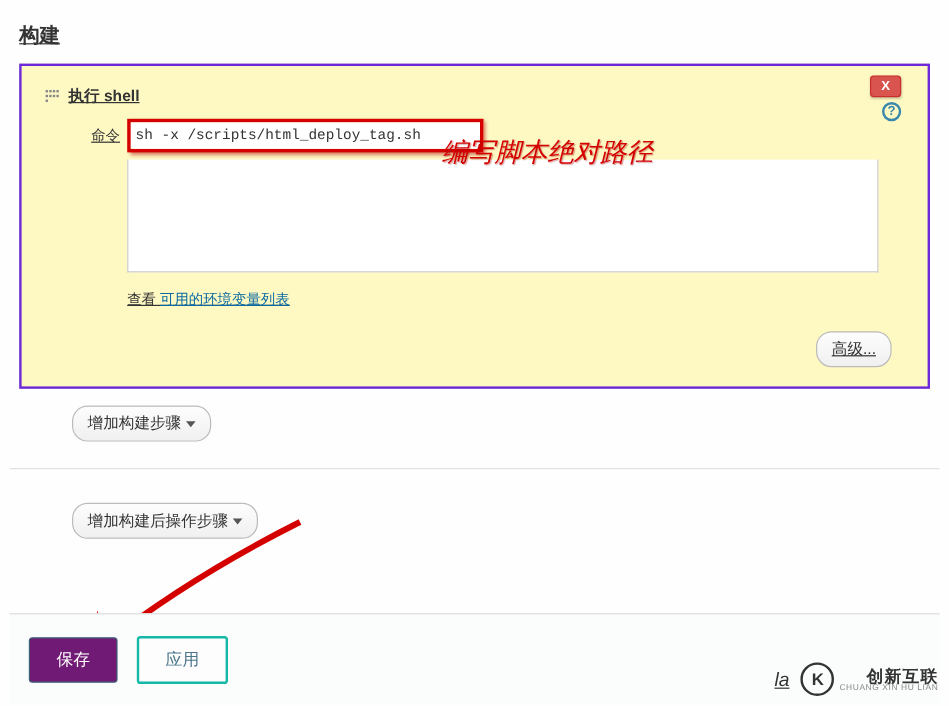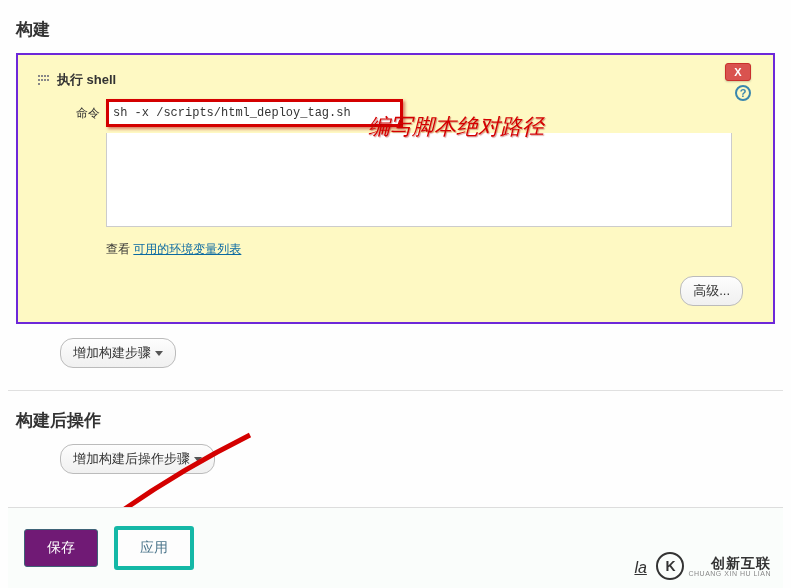--- a/index.html
+++ b/index.html
@@ -5,7 +5,7 @@
   * { box-sizing: border-box; margin: 0; padding: 0; }
   body { font-family: "Microsoft YaHei", Arial, sans-serif; font-size: 13px; background: #fefefe; color: #333; width: 791px; height: 588px; position: relative; overflow: hidden; }
   .page { padding: 0 8px; }
-  .section { border-bottom: 1px solid #e0e0e0; padding: 18px 8px 22px 8px; }
+  .section { border-bottom: 1px solid #e0e0e0; padding: 18px 8px 22px 8px; text-decoration: underline; }
   .section-title { font-size: 17px; font-weight: bold; color: #333; margin-bottom: 12px; }
   .build-block { border: 2px solid #6d28d9; padding: 16px 20px 16px 20px; position: relative; background: #fef9c3; }
   .block-header { display: flex; align-items: center; margin-bottom: 10px; }

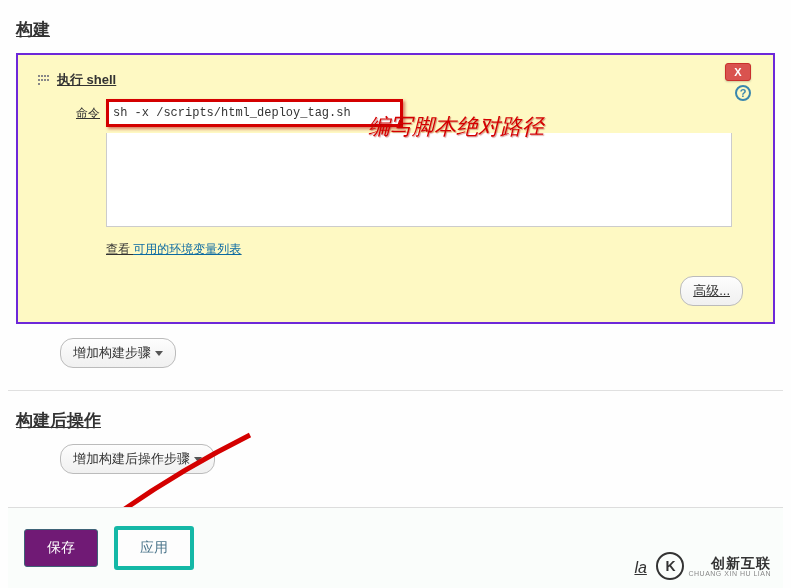--- a/index.html
+++ b/index.html
@@ -94,7 +94,6 @@
   </div>
 
   <div class="section" style="border-bottom:none;">
-    <div class="section-title">构建后操作</div>
     <div class="add-step-row" style="margin-top:10px;">
       <button class="btn">
         <span>增加构建后操作步骤</span>

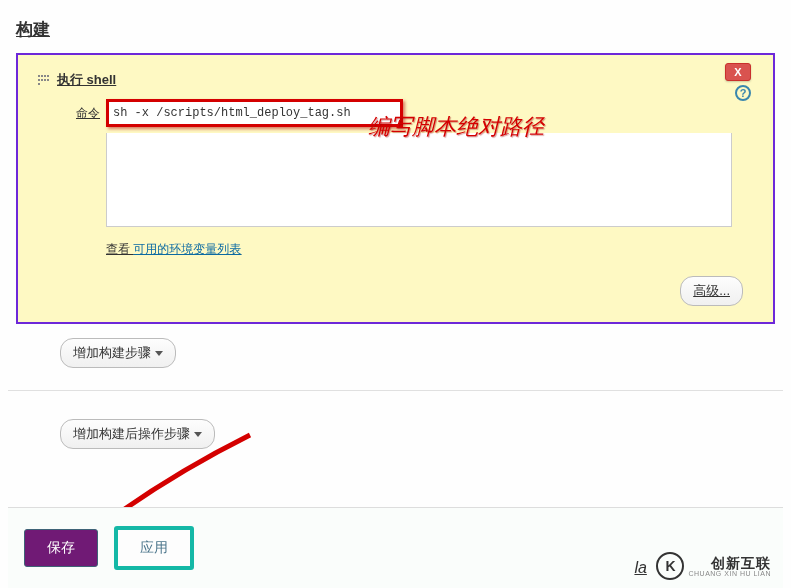--- a/index.html
+++ b/index.html
@@ -29,7 +29,7 @@
   .add-step-row { margin-top: 14px; padding-left: 44px; }
   .footer { position: absolute; bottom: 0; left: 8px; right: 8px; border-top: 1px solid #ddd; background: #fafdfb; padding: 18px 16px; display: flex; gap: 16px; align-items: center; }
   .btn-primary { background: #701a75; color: #fff; border: 1px solid #3e6377; padding: 9px 22px; border-radius: 3px; font-size: 14px; cursor: pointer; }
-  .btn-secondary { background: #fdfdfd; color: #4b758b; border: 4px solid #14b8a6; padding: 9px 22px; border-radius: 3px; font-size: 14px; cursor: pointer; }
+  .btn-secondary { background: #fdfdfd; color: #4b758b; border: 2px solid #14b8a6; padding: 9px 22px; border-radius: 3px; font-size: 14px; cursor: pointer; }
   .arrow-svg { position: absolute; bottom: 28px; left: 70px; pointer-events: none; }
   .bottom-right { position: absolute; bottom: 8px; right: 20px; text-align: right; }
   .icon-edit { display: inline-block; font-style: italic; font-size: 16px; text-decoration: underline; color: #333; vertical-align: middle; margin-right: 6px; }

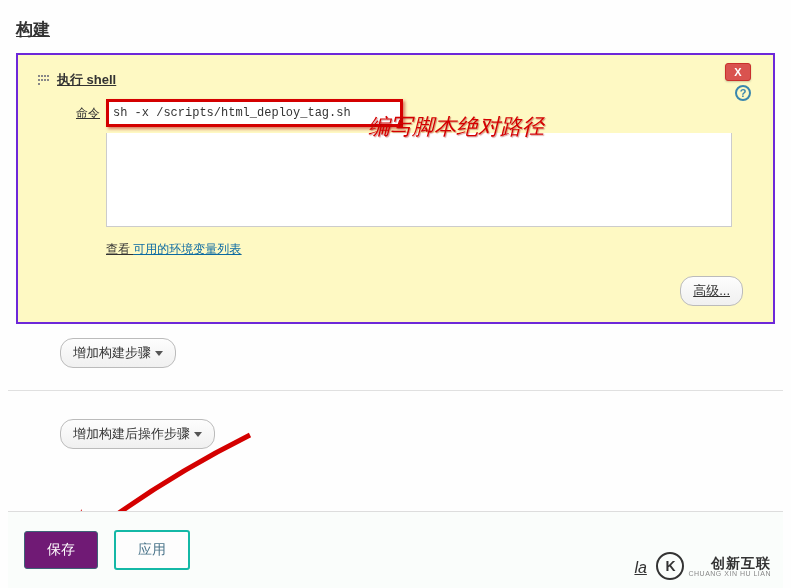--- a/index.html
+++ b/index.html
@@ -31,7 +31,7 @@
   .btn-primary { background: #701a75; color: #fff; border: 1px solid #3e6377; padding: 9px 22px; border-radius: 3px; font-size: 14px; cursor: pointer; }
   .btn-secondary { background: #fdfdfd; color: #4b758b; border: 2px solid #14b8a6; padding: 9px 22px; border-radius: 3px; font-size: 14px; cursor: pointer; }
   .arrow-svg { position: absolute; bottom: 28px; left: 70px; pointer-events: none; }
-  .bottom-right { position: absolute; bottom: 8px; right: 20px; text-align: right; }
+  .bottom-right { position: absolute; bottom: 8px; right: 9px; text-align: right; }
   .icon-edit { display: inline-block; font-style: italic; font-size: 16px; text-decoration: underline; color: #333; vertical-align: middle; margin-right: 6px; }
   .logo { display: inline-flex; align-items: center; gap: 4px; }
   .logo-circ { width: 28px; height: 28px; border: 2px solid #333; border-radius: 50%; display: flex; align-items: center; justify-content: center; font-weight: bold; font-size: 14px; color: #333; }

